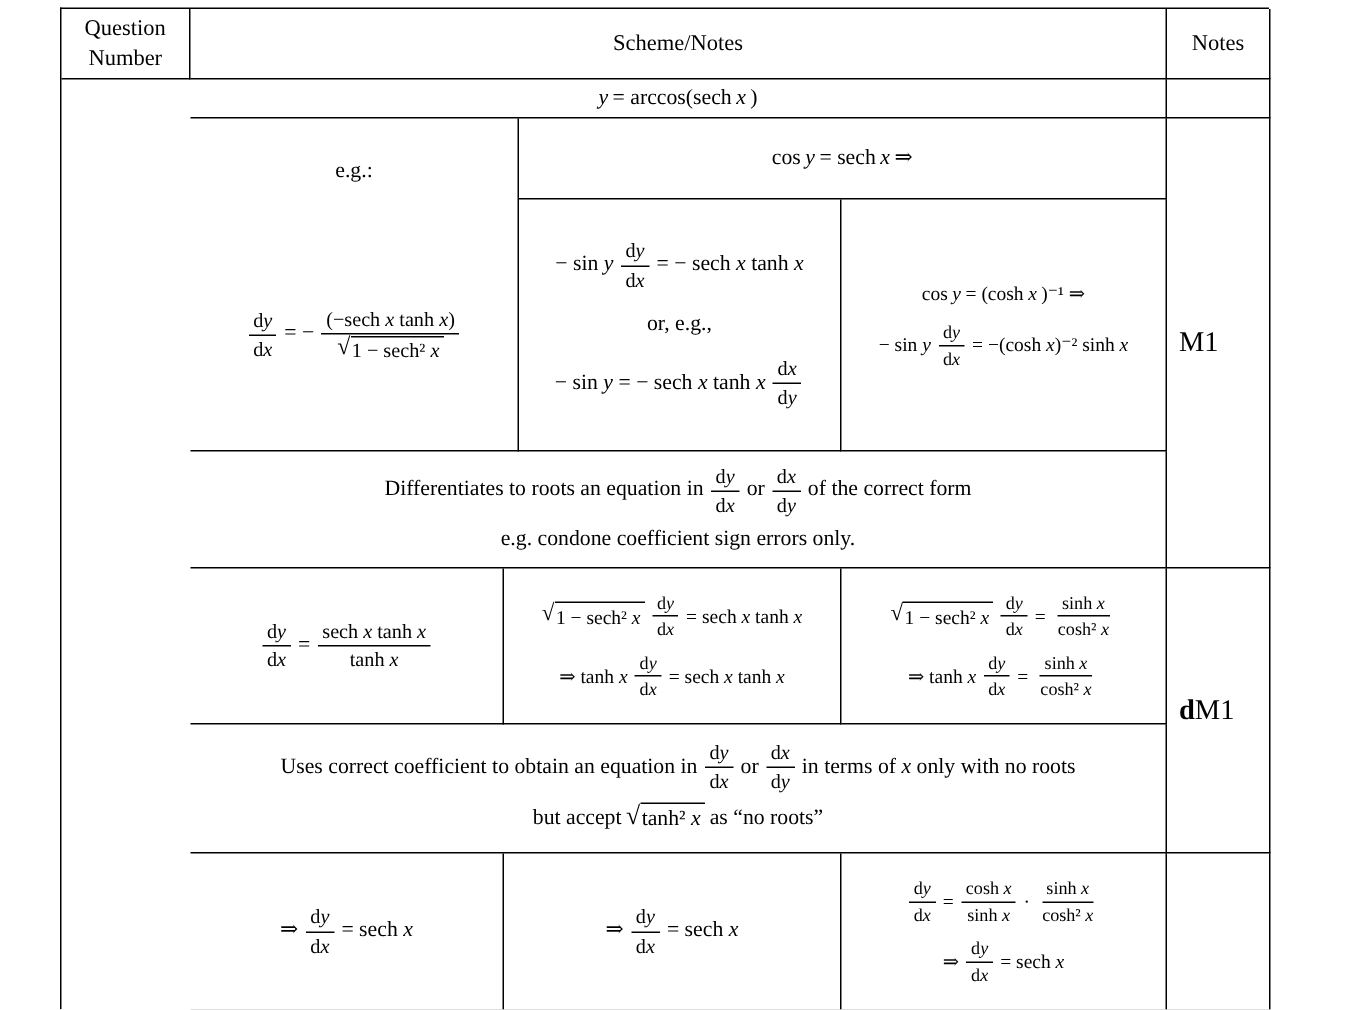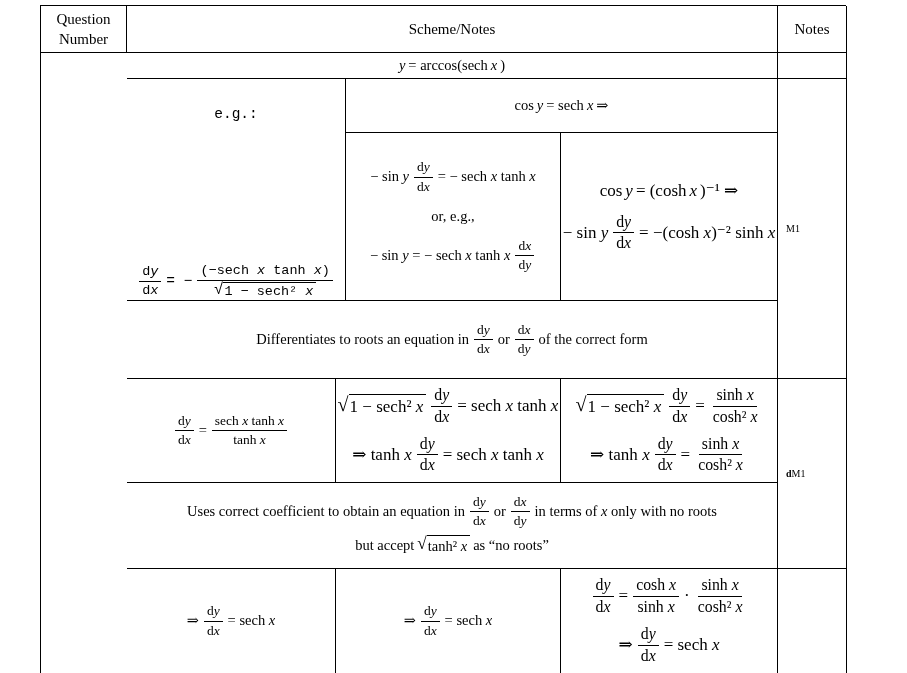--- a/index.html
+++ b/index.html
@@ -32,7 +32,7 @@
   .sqrt .bar { border-top:1px solid #000; padding:1px 3px 0 1px; }
   .stack { display:flex; flex-direction:column; align-items:center; justify-content:center; gap:12px; }
   .small { font-size:17px; }
-  .gapA { justify-content:space-between; padding-top:26px; gap:37px;font-family:Liberation Mono, monospace; }
+  .gapA { justify-content:flex-start; padding-top:26px; gap:80px; }
 </style>
 </head>
 <body>

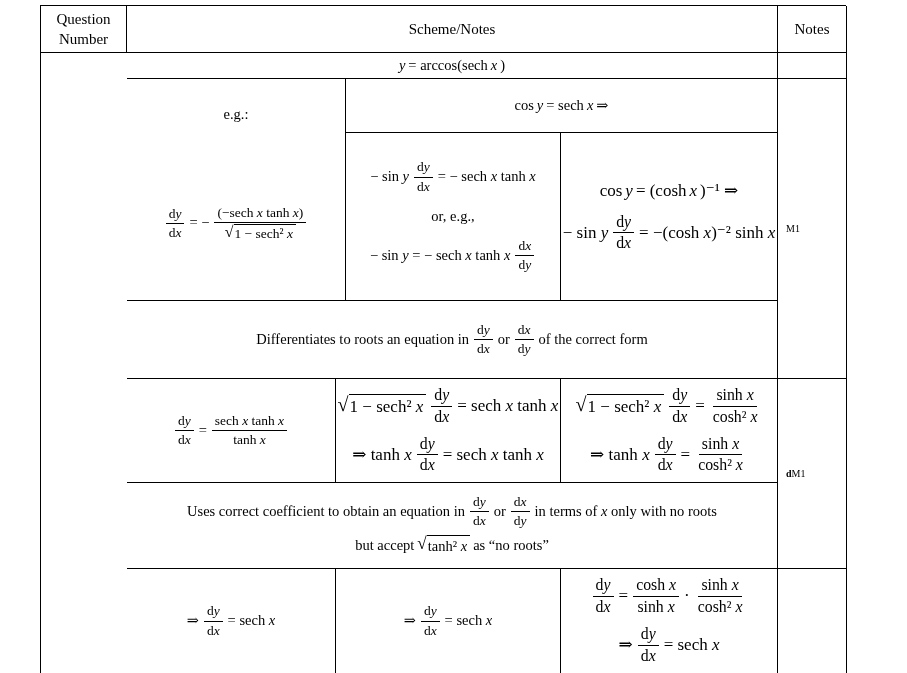--- a/index.html
+++ b/index.html
@@ -31,7 +31,7 @@
   .sqrt .sign { font-size:1.18em; line-height:1.05; }
   .sqrt .bar { border-top:1px solid #000; padding:1px 3px 0 1px; }
   .stack { display:flex; flex-direction:column; align-items:center; justify-content:center; gap:12px; }
-  .small { font-size:17px; }
+  .small { font-size:13px; }
   .gapA { justify-content:flex-start; padding-top:26px; gap:80px; }
 </style>
 </head>

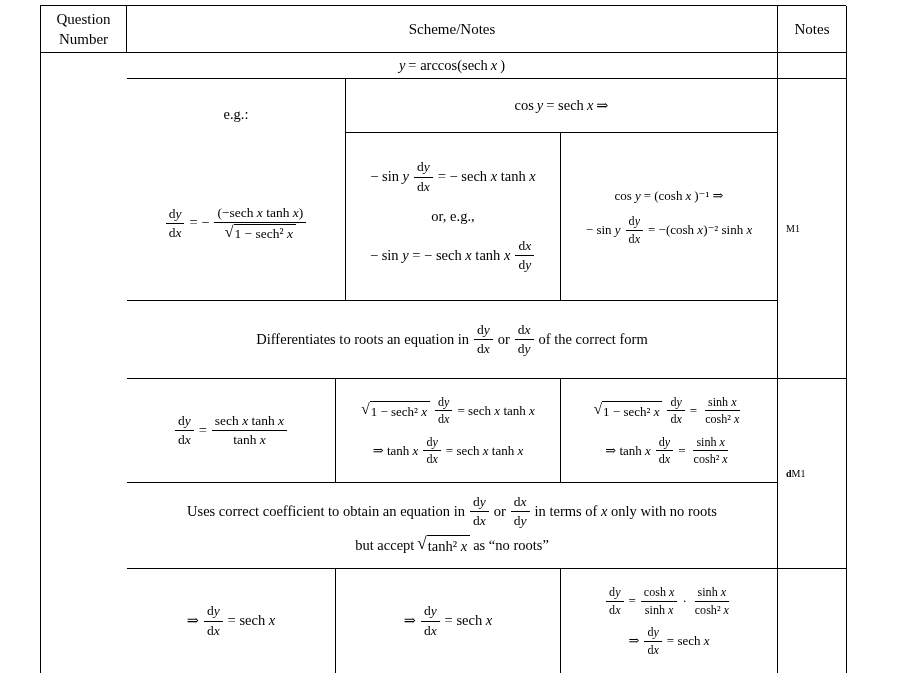--- a/index.html
+++ b/index.html
@@ -22,7 +22,7 @@
   }
   .hdr { font-size:15px; }
   .qnum { justify-content:flex-start; padding-top:6px; font-weight:bold; font-size:15px; }
-  .marksCell { align-items:flex-start; padding-left:8px; font-size:10px; }
+  .marksCell { align-items:flex-start; padding-left:8px; font-size:19px; }
   .mrow { display:flex; align-items:center; justify-content:center; gap:3px; white-space:nowrap; }
   .frac { display:inline-flex; flex-direction:column; align-items:center; font-size:0.93em; margin:0 2px; vertical-align:middle; }
   .frac .num { display:block; border-bottom:1px solid #000; padding:0 3px 1px 3px; line-height:1.2; }

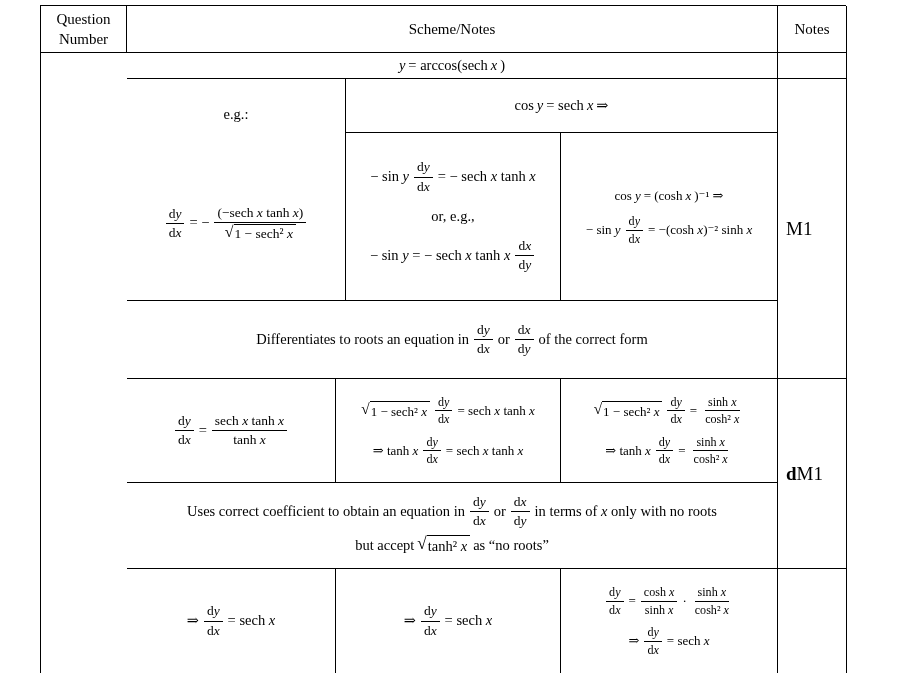--- a/index.html
+++ b/index.html
@@ -129,6 +129,7 @@
           </span>
           <span>of the correct form</span>
         </div>
+        <div class="mrow">e.g. condone coefficient sign errors only.</div>
       </div>
     </div>
 

